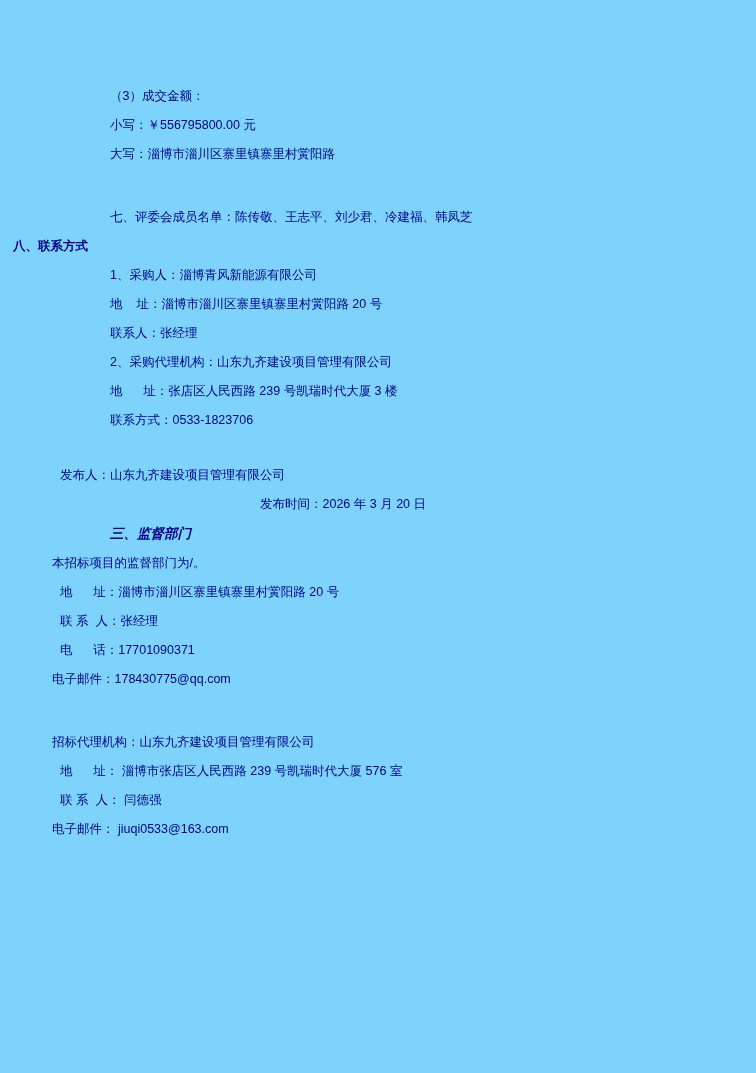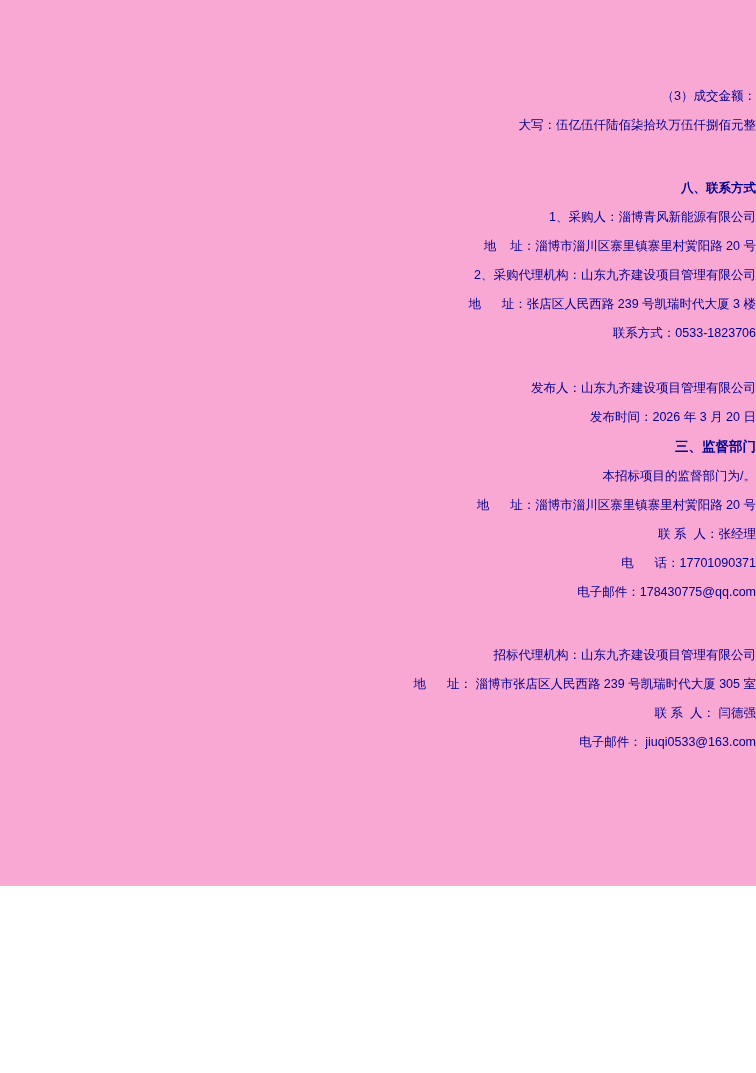--- a/index.html
+++ b/index.html
@@ -17,9 +17,8 @@
   .page {
     position: relative;
     width: 756px;
-    height: 886px;
-    background: #f9a8d4;
-    text-align: right;
+    height: 1073px;
+    background: #7dd3fc;
   }
   .content {
     position: absolute;

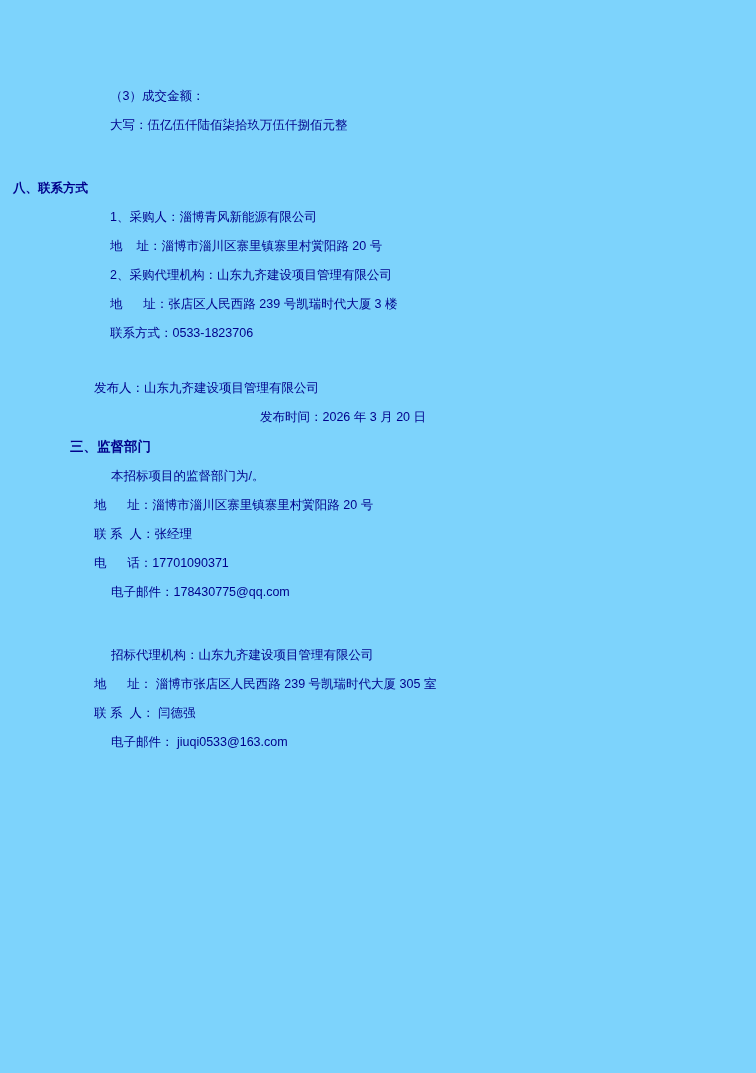--- a/index.html
+++ b/index.html
@@ -58,6 +58,7 @@
     <div style="height:82px"></div>
 
     <div class="line indent-1">（3）成交金额：</div>
+    <div class="line indent-1">小写：￥556795800.00 元</div>
     <div class="line indent-1">大写：伍亿伍仟陆佰柒拾玖万伍仟捌佰元整</div>
 
     <div class="spacer-lg"></div>

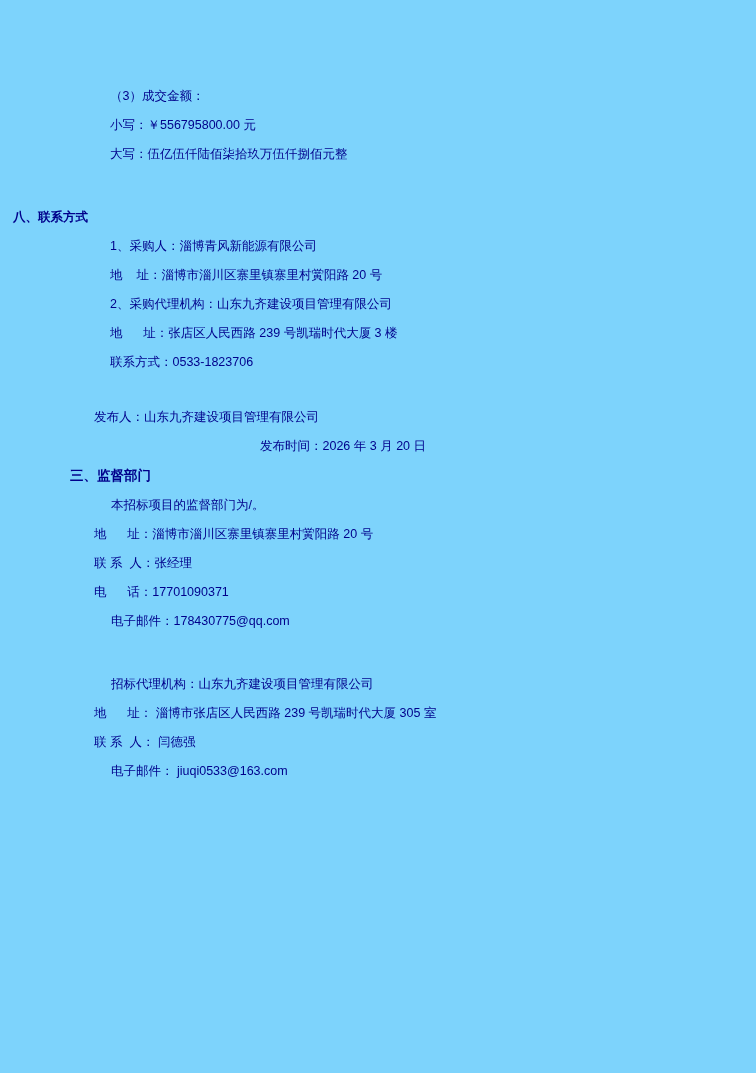--- a/index.html
+++ b/index.html
@@ -59,7 +59,7 @@
 
     <div class="line indent-1">（3）成交金额：</div>
     <div class="line indent-1">小写：￥556795800.00 元</div>
-    <div class="line indent-1">大写：伍亿伍仟陆佰柒拾玖万伍仟捌佰元整</div>
+    <div class="line indent-1">大写：淄博市淄川区寨里镇寨里村黉阳路</div>
 
     <div class="spacer-lg"></div>
 

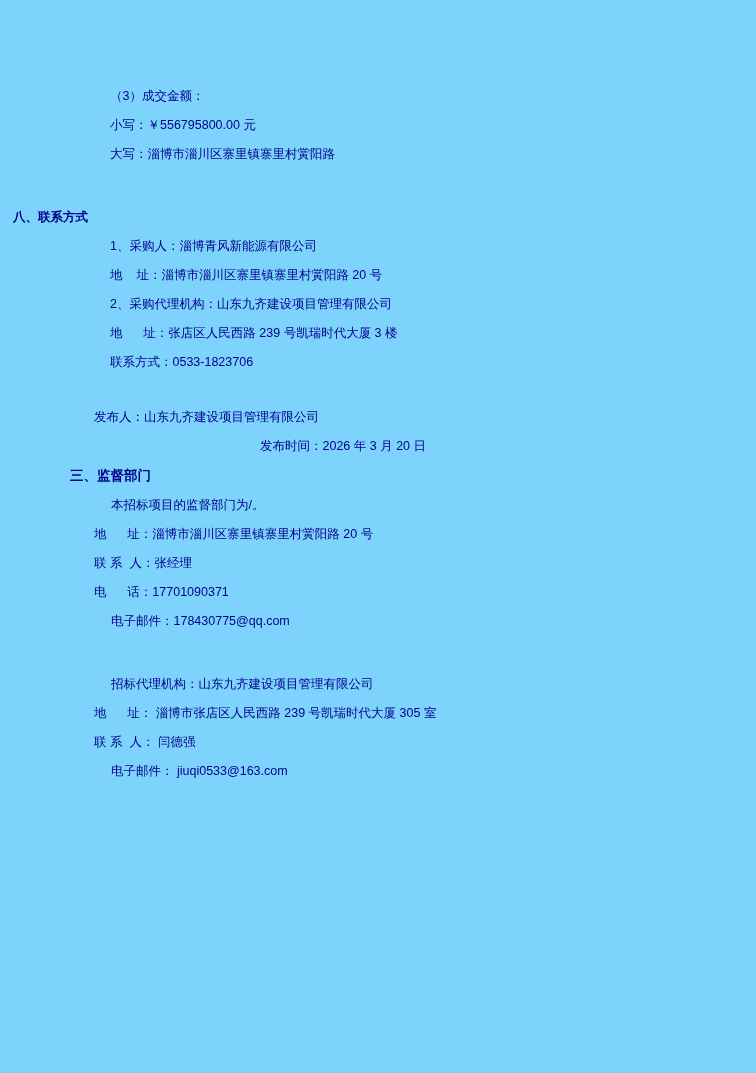--- a/index.html
+++ b/index.html
@@ -63,6 +63,7 @@
 
     <div class="spacer-lg"></div>
 
+    <div class="line indent-1">七、评委会成员名单：陈传敬、王志平、刘少君、冷建福、韩凤芝</div>
     <div class="line indent-1 bold">八、联系方式</div>
     <div class="line indent-1">1、采购人：淄博青风新能源有限公司</div>
     <div class="line indent-1">地    址：淄博市淄川区寨里镇寨里村黉阳路 20 号</div>

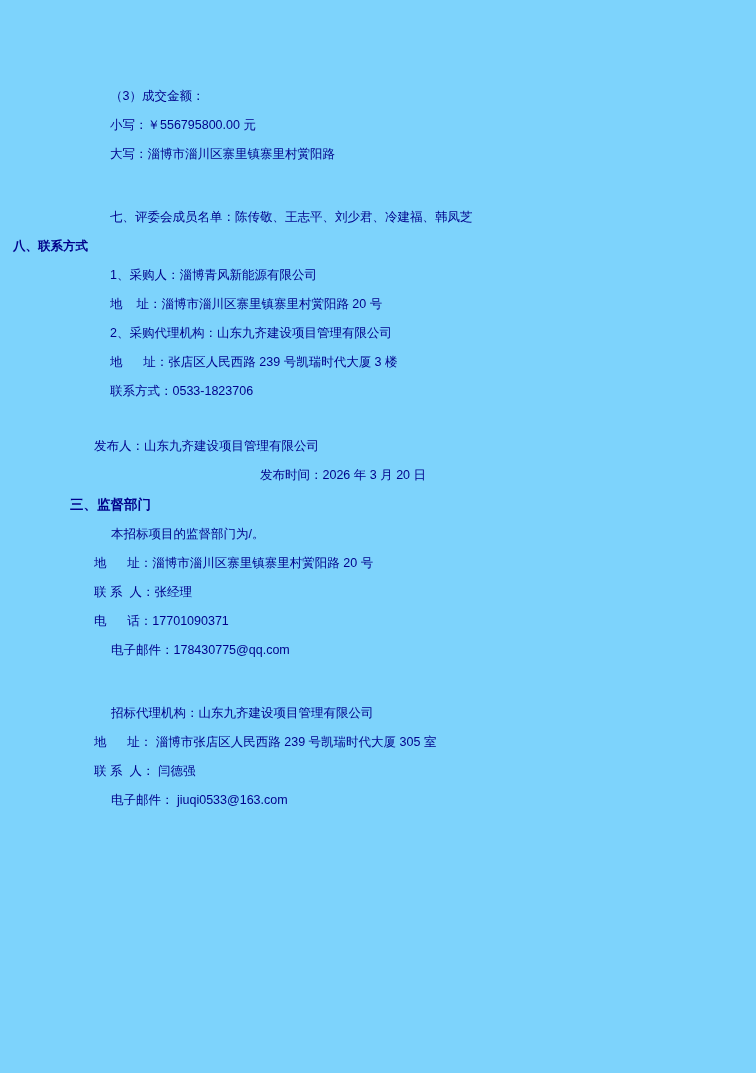--- a/index.html
+++ b/index.html
@@ -67,6 +67,7 @@
     <div class="line indent-1 bold">八、联系方式</div>
     <div class="line indent-1">1、采购人：淄博青风新能源有限公司</div>
     <div class="line indent-1">地    址：淄博市淄川区寨里镇寨里村黉阳路 20 号</div>
+    <div class="line indent-1">联系人：张经理</div>
     <div class="line indent-1">2、采购代理机构：山东九齐建设项目管理有限公司</div>
     <div class="line indent-1">地      址：张店区人民西路 239 号凯瑞时代大厦 3 楼</div>
     <div class="line indent-1">联系方式：0533-1823706</div>

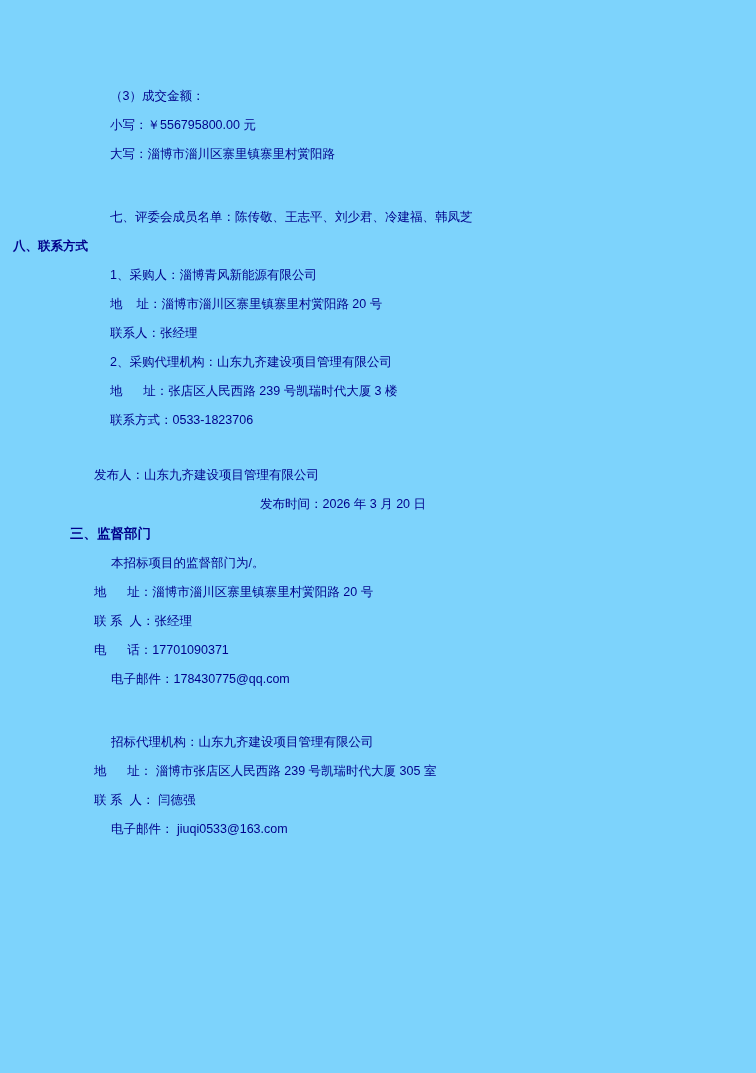--- a/index.html
+++ b/index.html
@@ -35,7 +35,7 @@
   }
   .indent-1 { padding-left: 110px; }
   .indent-3 { padding-left: 111px; }
-  .indent-4 { padding-left: 94px; }
+  .indent-4 { padding-left: 60px; }
   .indent-6 { padding-left: 260px; }
   .bold { font-weight: bold; padding-left: 13px; }
   .heading {

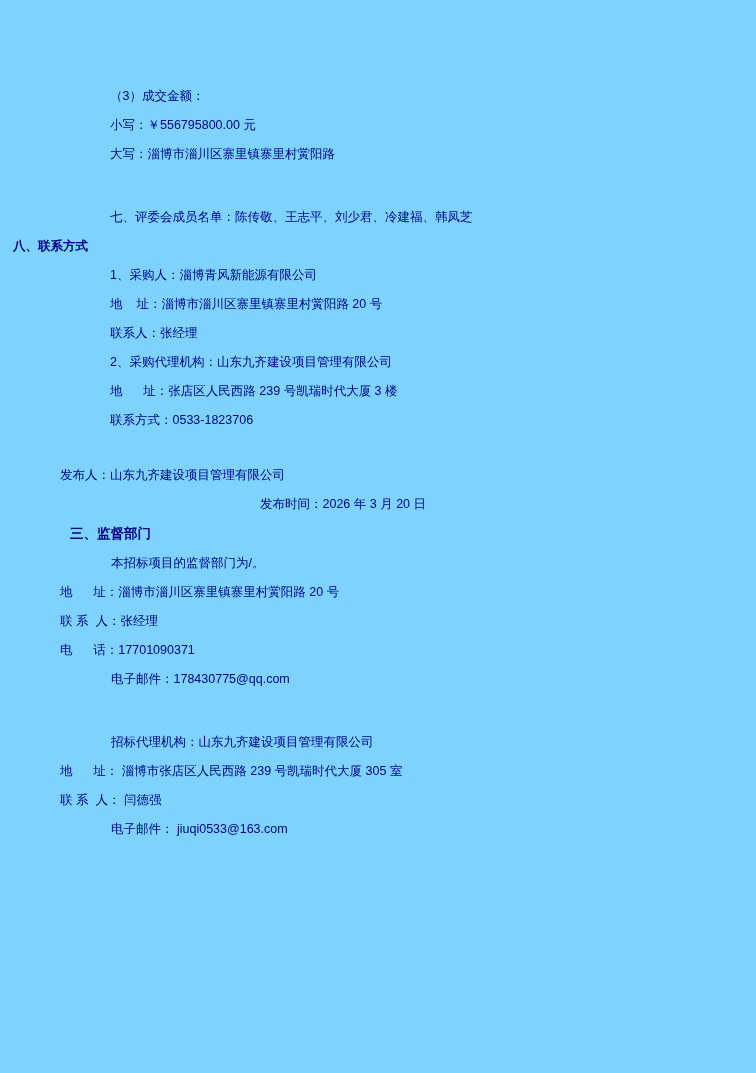--- a/index.html
+++ b/index.html
@@ -42,9 +42,10 @@
     font-size: 13.5px;
     font-weight: bold;
     line-height: 30px;
-    padding-left: 70px;
+    padding-left: 110px;
     color: #00008b;
     white-space: pre;
+    font-style: italic;
   }
   .spacer-md { height: 26px; }
   .spacer-lg { height: 34px; }

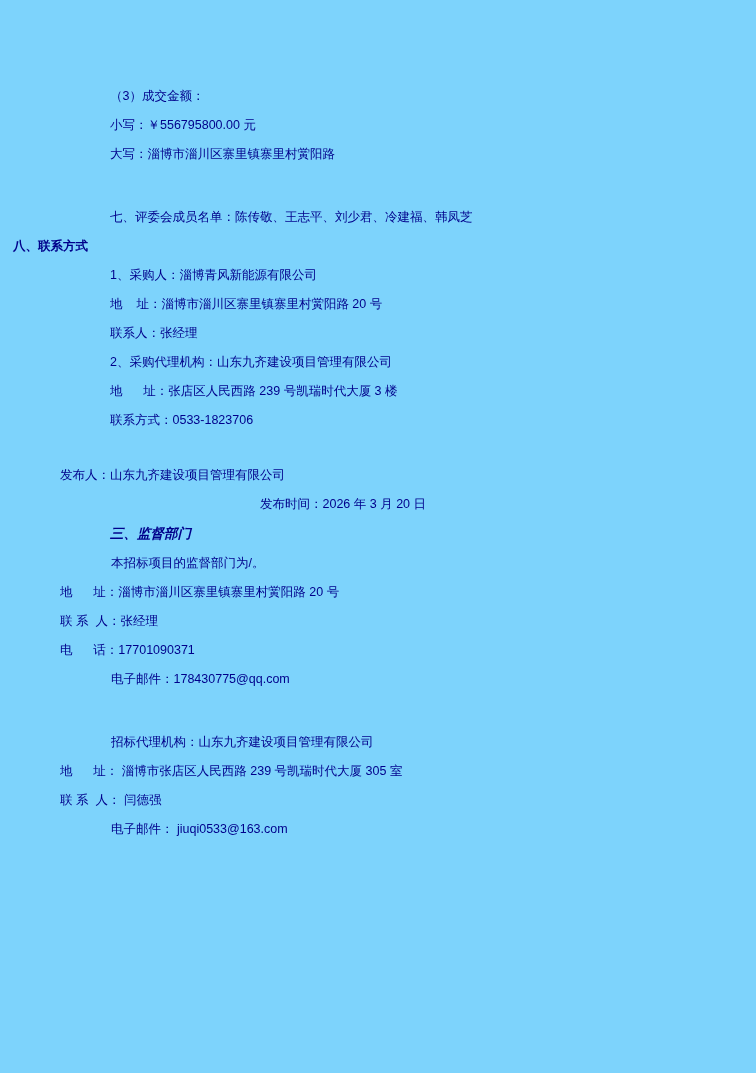--- a/index.html
+++ b/index.html
@@ -34,7 +34,7 @@
     font-family: "Liberation Sans", sans-serif;
   }
   .indent-1 { padding-left: 110px; }
-  .indent-3 { padding-left: 111px; }
+  .indent-3 { padding-left: 52px; }
   .indent-4 { padding-left: 60px; }
   .indent-6 { padding-left: 260px; }
   .bold { font-weight: bold; padding-left: 13px; }

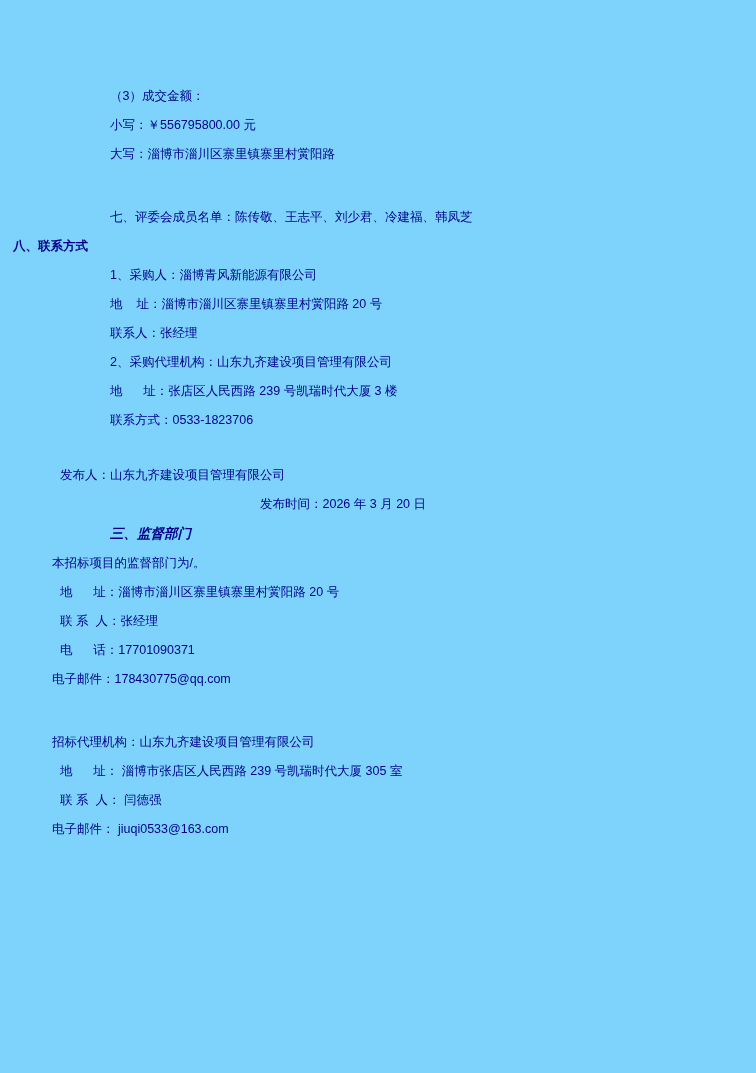--- a/index.html
+++ b/index.html
@@ -89,7 +89,7 @@
     <div class="spacer-lg"></div>
 
     <div class="line indent-3">招标代理机构：山东九齐建设项目管理有限公司</div>
-    <div class="line indent-4">地      址： 淄博市张店区人民西路 239 号凯瑞时代大厦 305 室</div>
+    <div class="line indent-4">地      址： 淄博市张店区人民西路 239 号凯瑞时代大厦 576 室</div>
     <div class="line indent-4">联 系  人： 闫德强</div>
     <div class="line indent-3">电子邮件： jiuqi0533@163.com</div>
 

